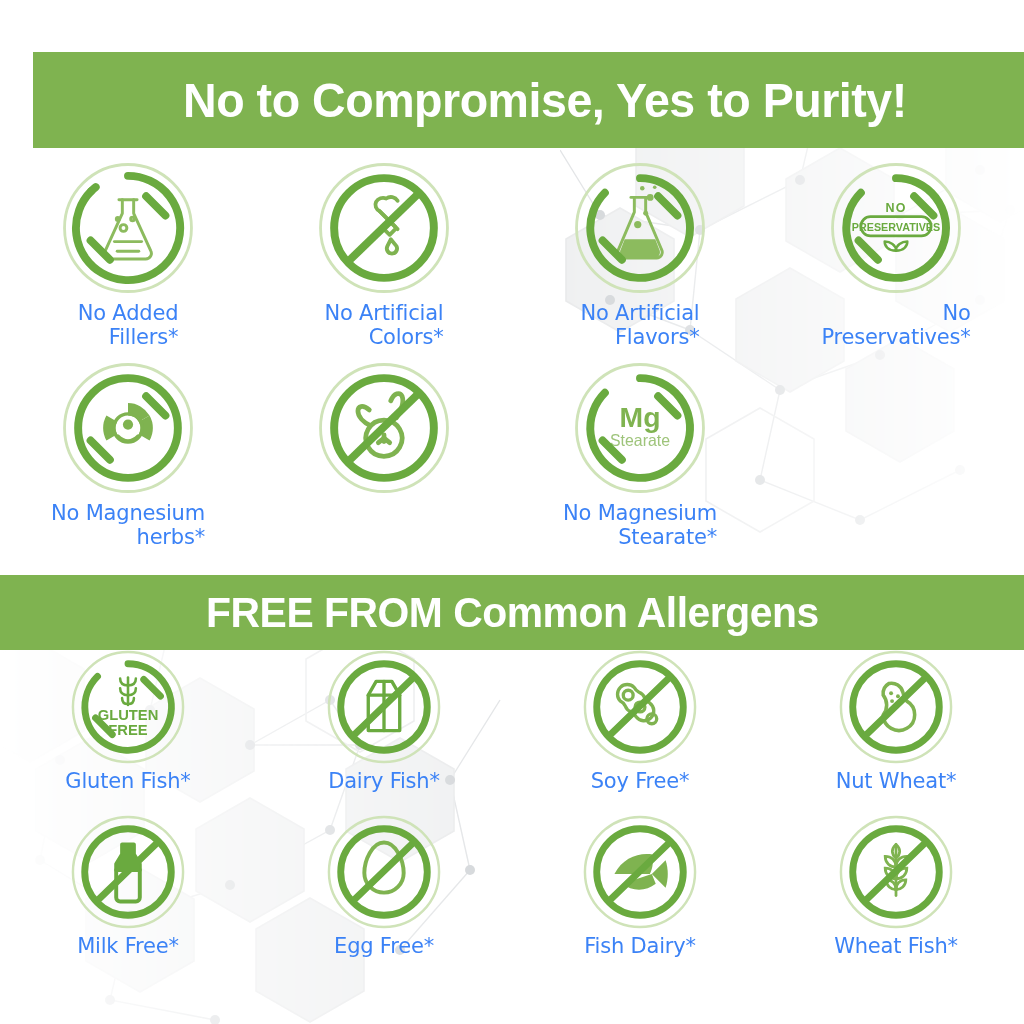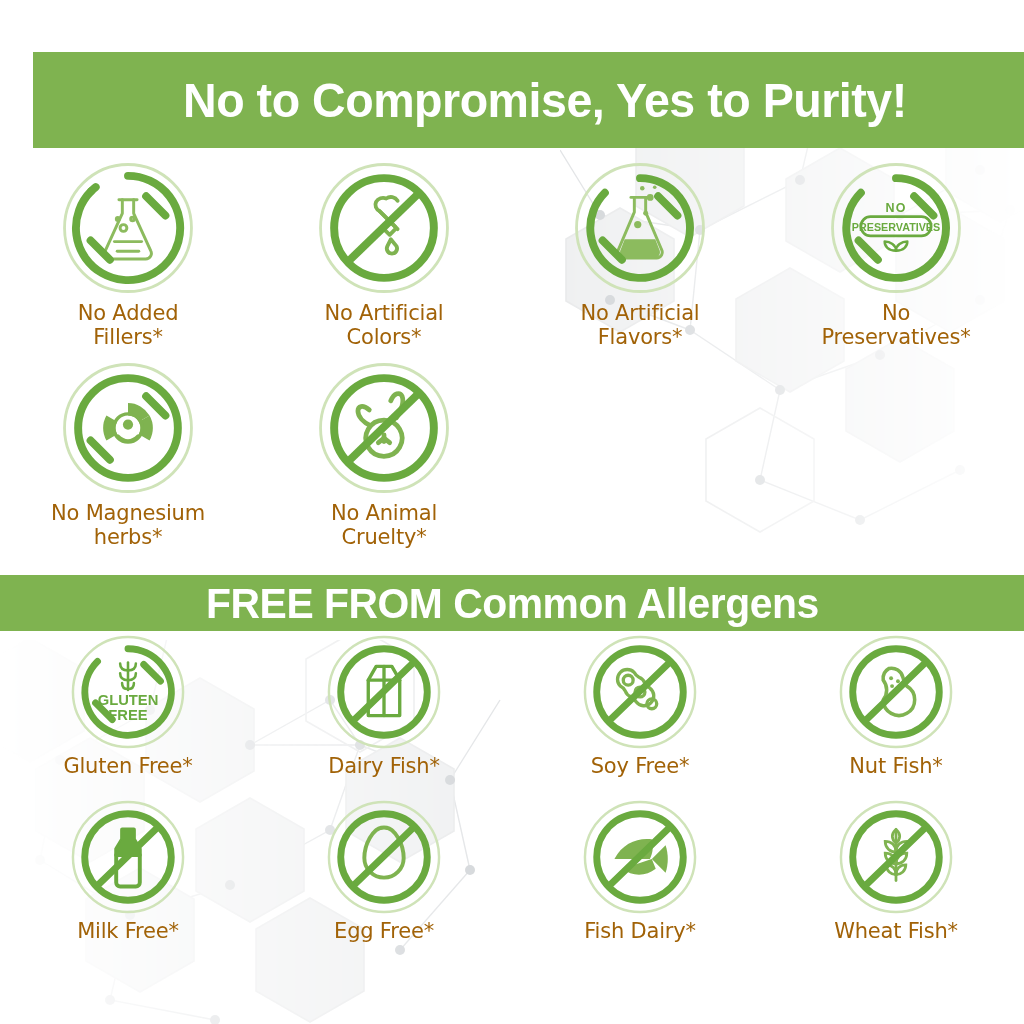--- a/index.html
+++ b/index.html
@@ -60,8 +60,8 @@
 
   .badge-label{
     margin-top:6px;
-    text-align:center;
-    color:#a16207;
+    text-align:right;
+    color:#3b82f6;
     font-size:21px;
     line-height:1.14;
     letter-spacing:-0.2px;

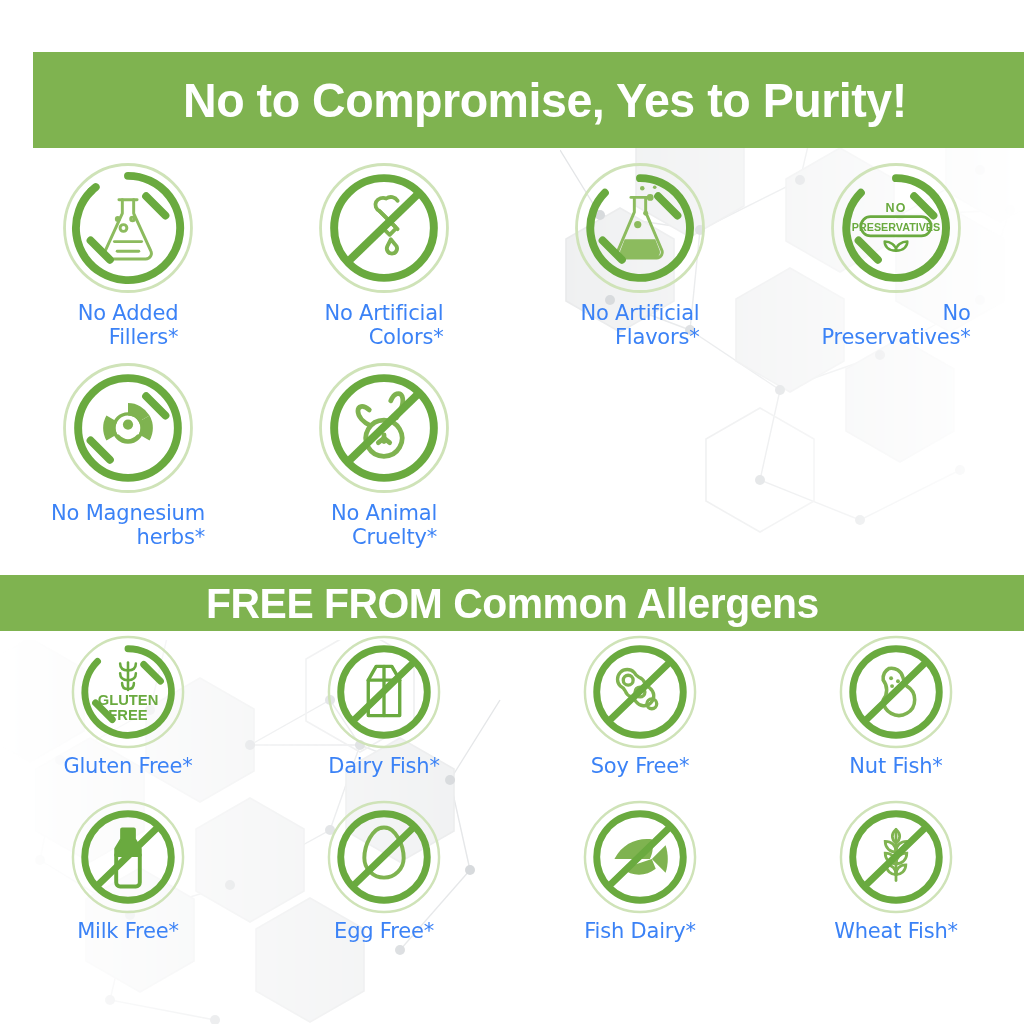--- a/index.html
+++ b/index.html
@@ -337,6 +337,20 @@
 Cruelty*</div>
     </div>
 
+    <div class="badge-cell">
+      <div class="badge-icon">
+        <svg viewBox="0 0 120 120">
+          <circle cx="60" cy="60" r="56" fill="none" stroke="#cfe3b8" stroke-width="2.5"></circle>
+          <path d="M60 16 a44 44 0 1 1 -31 12.9" fill="none" stroke="#6aaa3f" stroke-width="7" stroke-linecap="round"></path>
+          <text x="60" y="59" text-anchor="middle" fill="#7fb350" font-family="'Liberation Sans',sans-serif" font-size="25" font-weight="bold">Mg</text>
+          <text x="60" y="76" text-anchor="middle" fill="#9ec47a" font-family="'Liberation Sans',sans-serif" font-size="14">Stearate</text>
+          <line x1="76" y1="32" x2="93" y2="49" stroke="#6aaa3f" stroke-width="7" stroke-linecap="round"></line>
+          <line x1="27" y1="71" x2="44" y2="88" stroke="#6aaa3f" stroke-width="7" stroke-linecap="round"></line>
+        </svg>
+      </div>
+      <div class="badge-label">No Magnesium
+Stearate*</div>
+    </div>
   </div>
 
   <div class="banner" id="banner-bottom" style="background: rgb(127, 179, 80);">

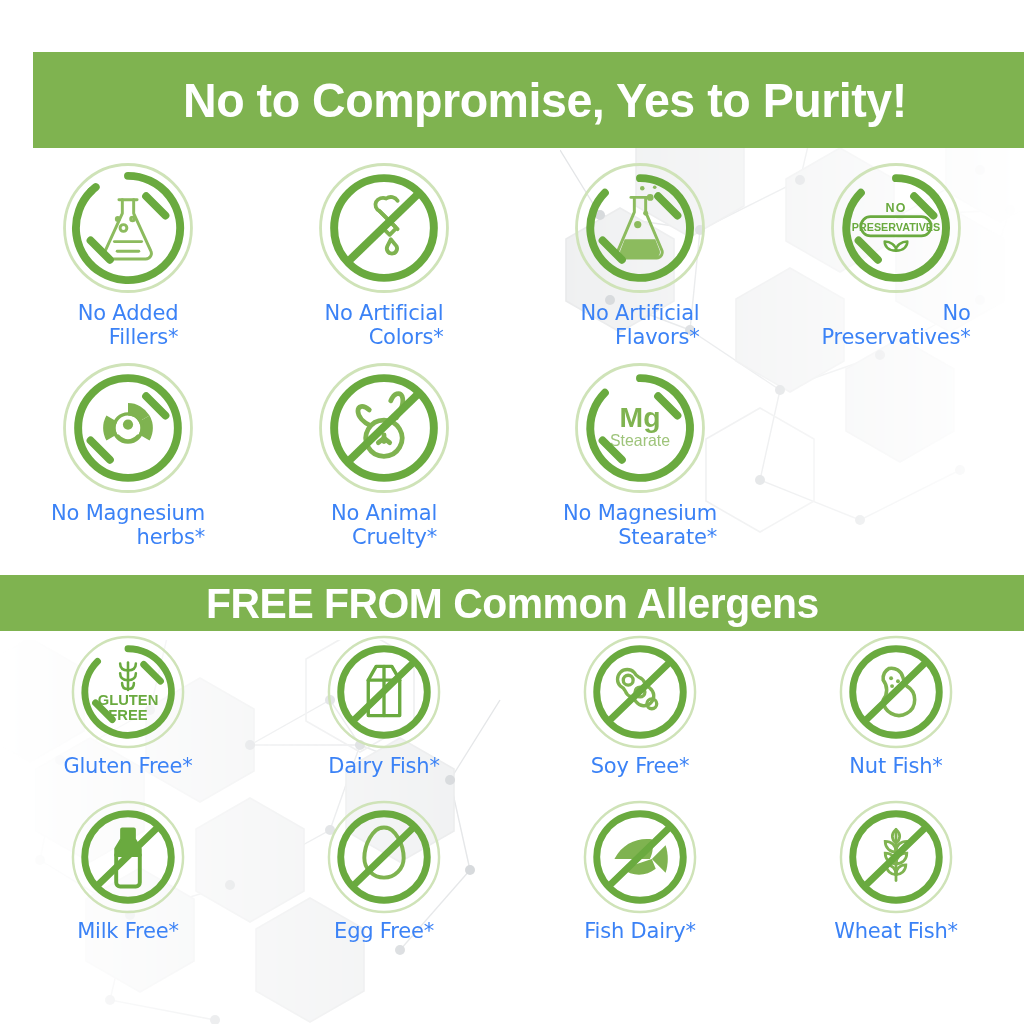--- a/index.html
+++ b/index.html
@@ -333,8 +333,6 @@
           <line x1="30" y1="88" x2="90" y2="30" stroke="#6aaa3f" stroke-width="7" stroke-linecap="round"></line>
         </svg>
       </div>
-      <div class="badge-label">No Animal
-Cruelty*</div>
     </div>
 
     <div class="badge-cell">

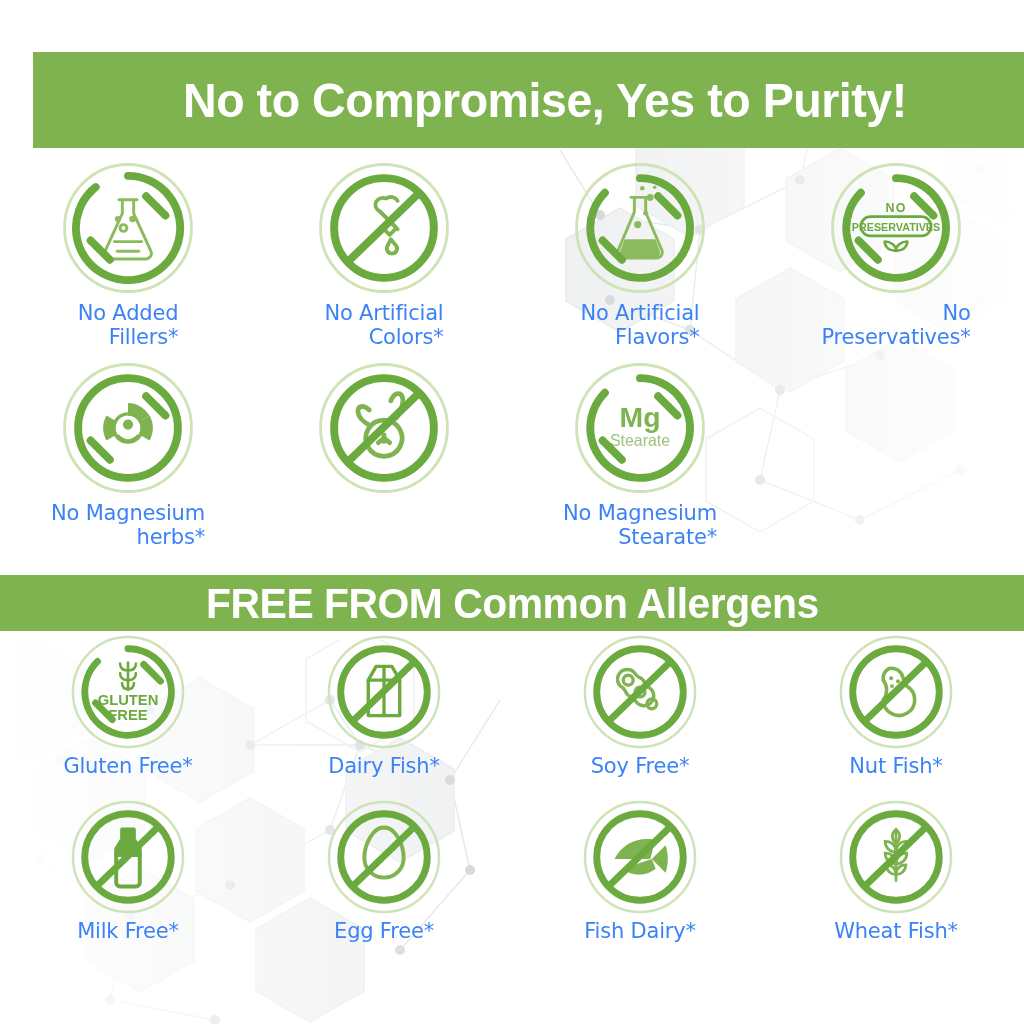--- a/index.html
+++ b/index.html
@@ -30,7 +30,7 @@
   }
   #banner-top{top:52px;height:96px;margin-left:33px;}
   #banner-top .banner-text{font-size:49px;transform:scaleX(.95);}
-  #banner-bottom{top:575px;height:56px;}
+  #banner-bottom{top:575px;height:75px;}
   #banner-bottom .banner-text{font-size:43px;transform:scaleX(.95);}
 
   

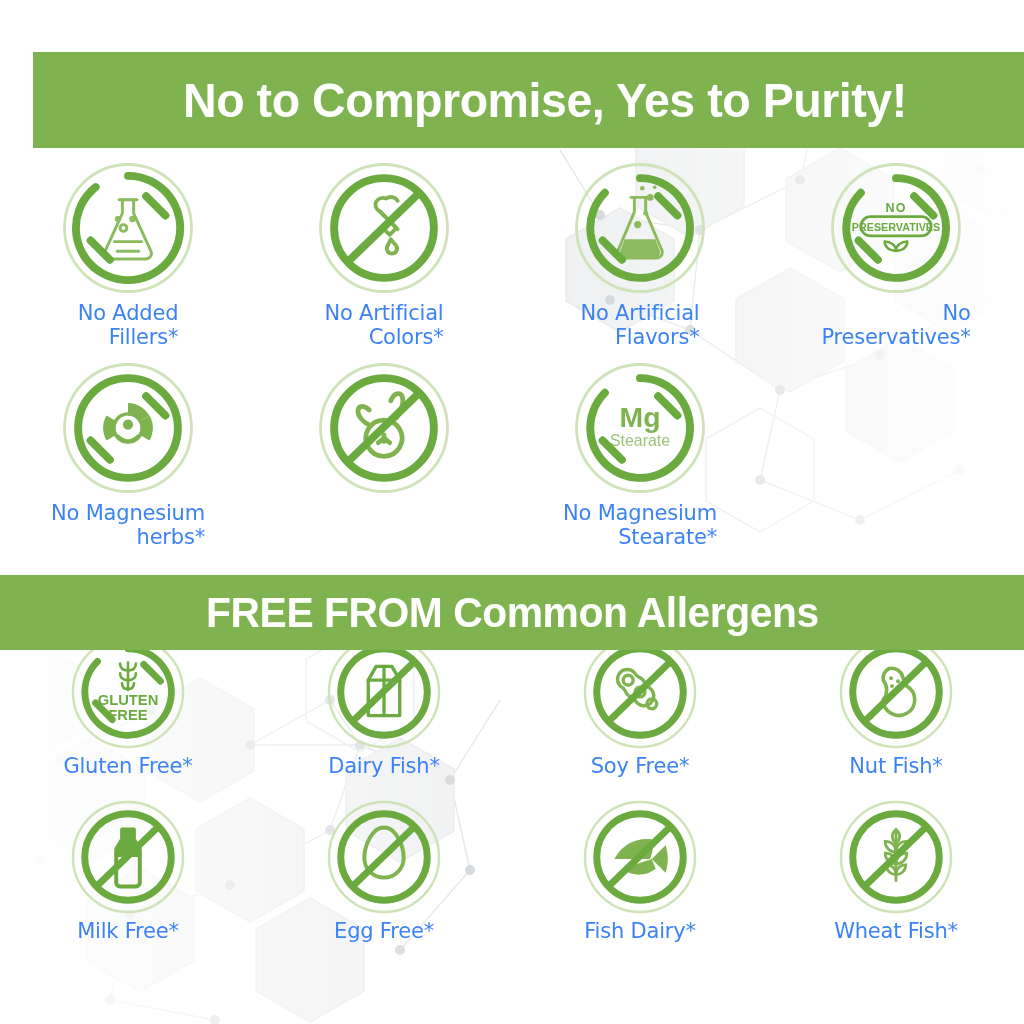--- a/index.html
+++ b/index.html
@@ -40,7 +40,7 @@
     z-index:2;
   }
   #grid-purity{top:160px;}
-  #grid-allergens{top:633px;}
+  #grid-allergens{top:648px;}
 
   .badge-cell{
     display:flex;flex-direction:column;align-items:center;

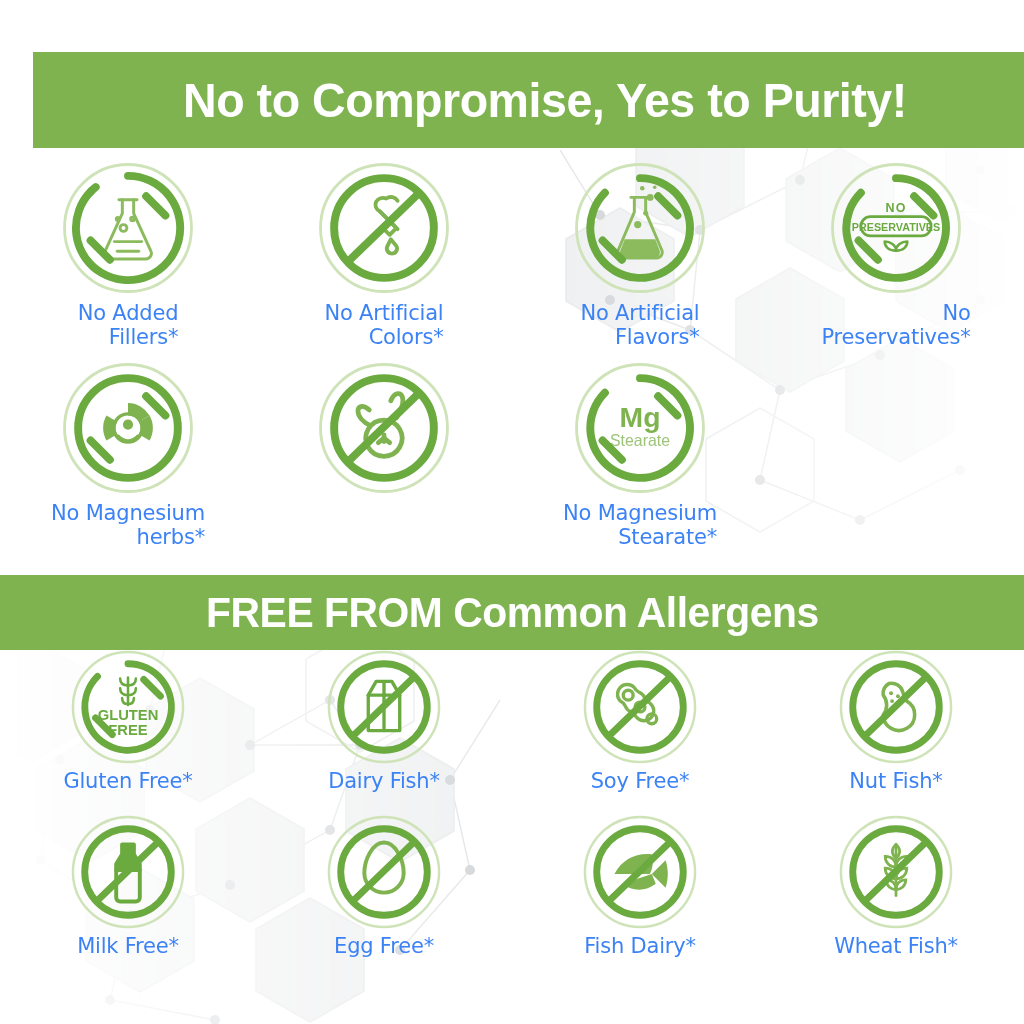--- a/index.html
+++ b/index.html
@@ -374,7 +374,7 @@
           <line x1="27" y1="71" x2="44" y2="88" stroke="#6aaa3f" stroke-width="7" stroke-linecap="round"></line>
         </svg>
       </div>
-      <div class="badge-label">Gluten Free*</div>
+      <div class="badge-label">Gluten Fish*</div>
     </div>
 
     <div class="badge-cell">

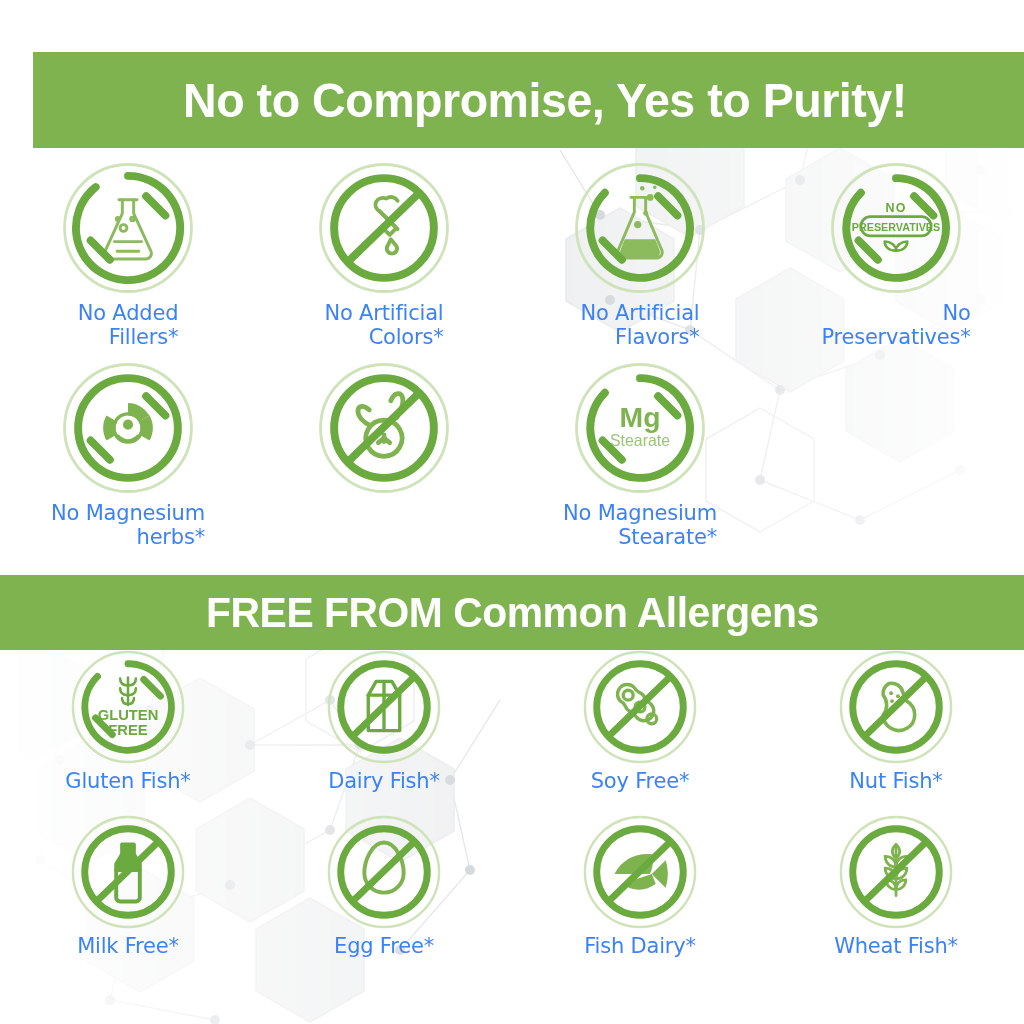--- a/index.html
+++ b/index.html
@@ -428,7 +428,7 @@
           <line x1="30" y1="88" x2="90" y2="30" stroke="#6aaa3f" stroke-width="7" stroke-linecap="round"></line>
         </svg>
       </div>
-      <div class="badge-label">Nut Fish*</div>
+      <div class="badge-label">Nut Wheat*</div>
     </div>
 
     <div class="badge-cell">

